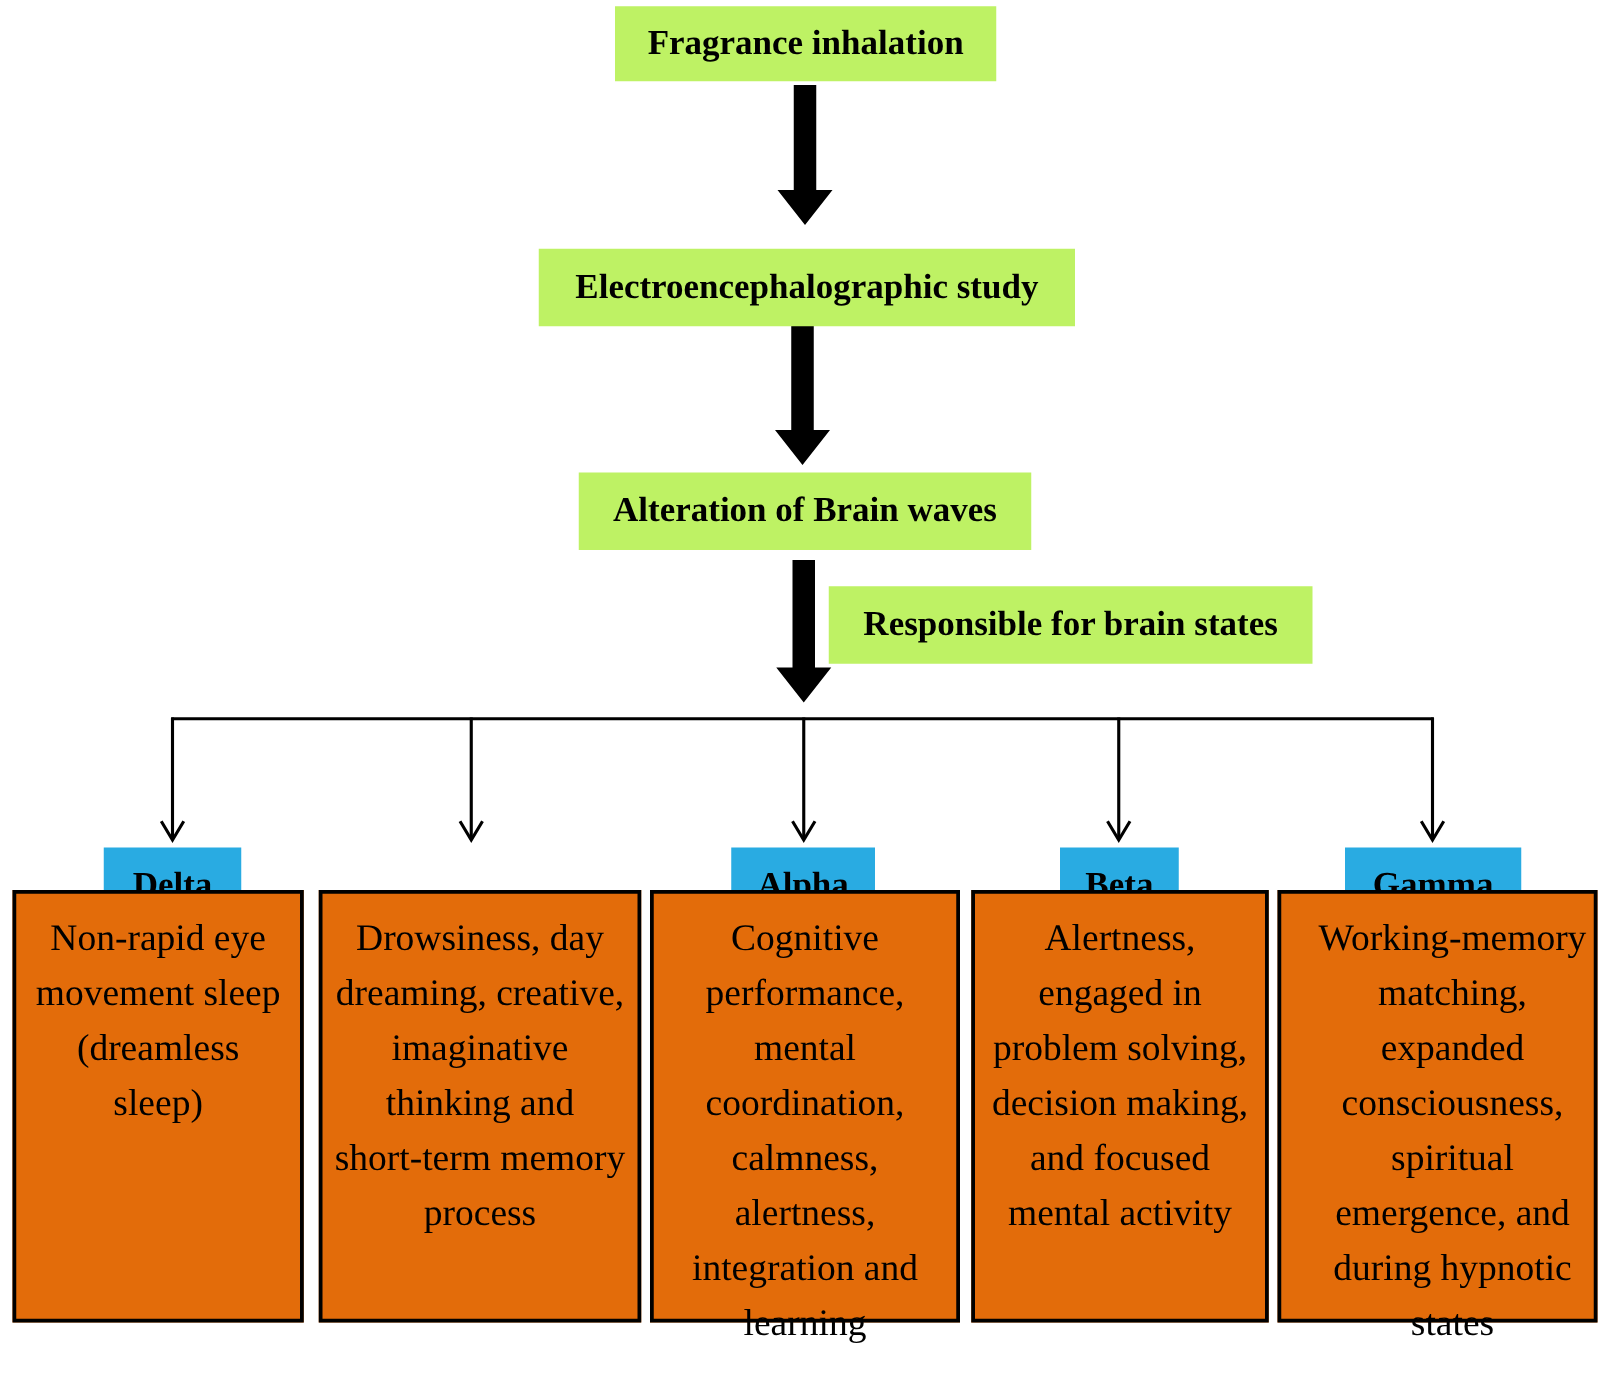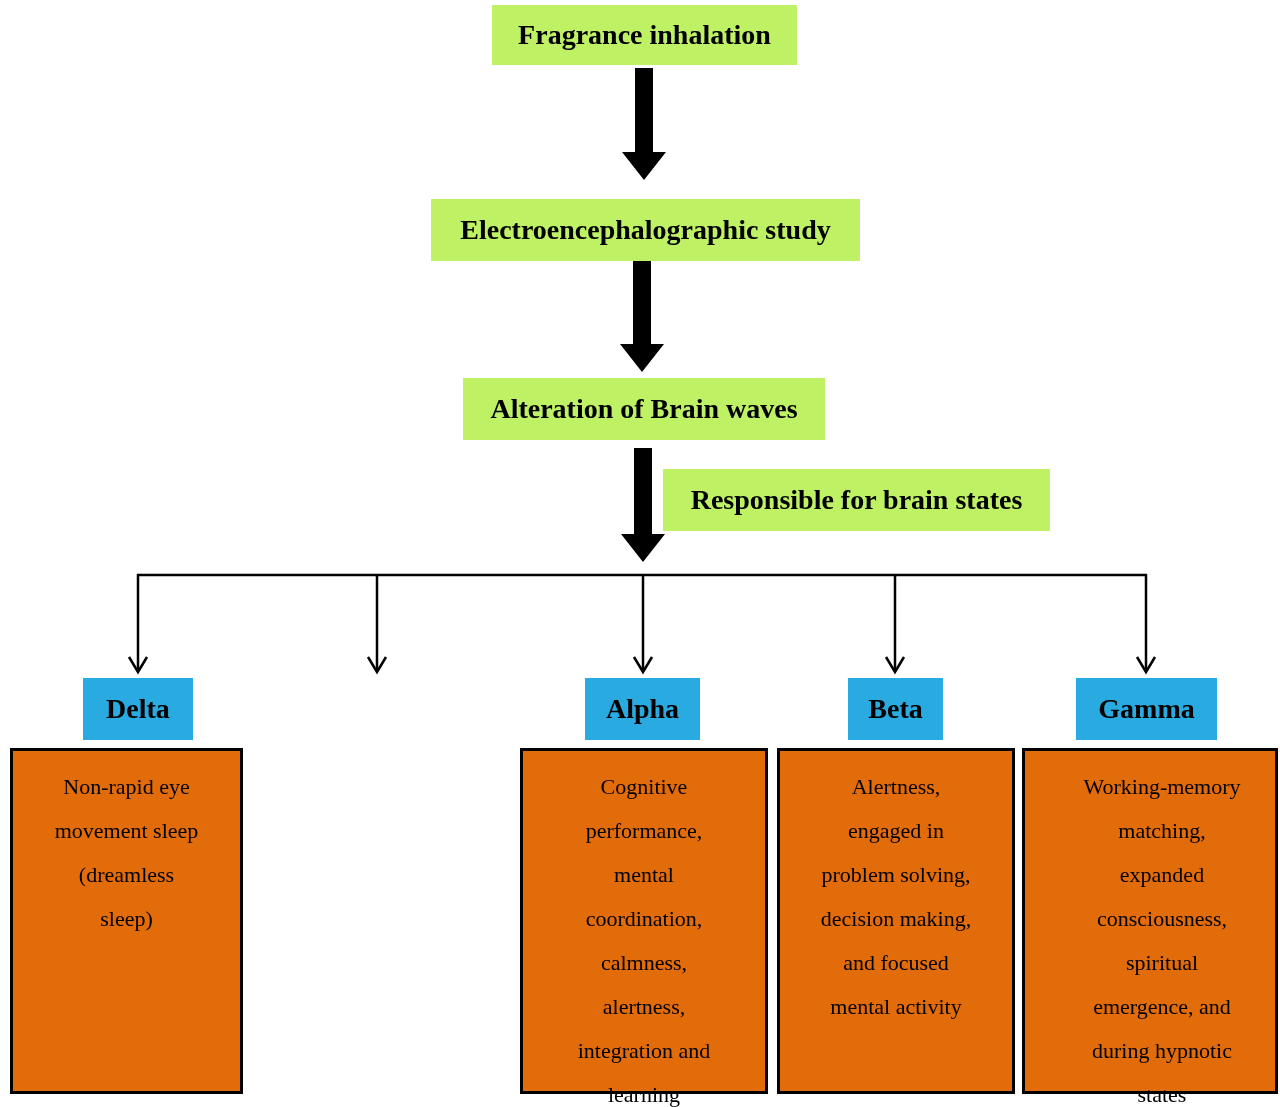--- a/index.html
+++ b/index.html
@@ -51,11 +51,11 @@
     position: absolute;
     background: #E36C0A;
     border: 3px solid #000000;
-    top: 748px;
+    top: 712px;
     height: 346px;
     box-sizing: border-box;
     text-align: center;
-    font-size: 22px;
+    font-size: 30px;
     line-height: 44px;
     padding-top: 14px;
     white-space: pre-line;

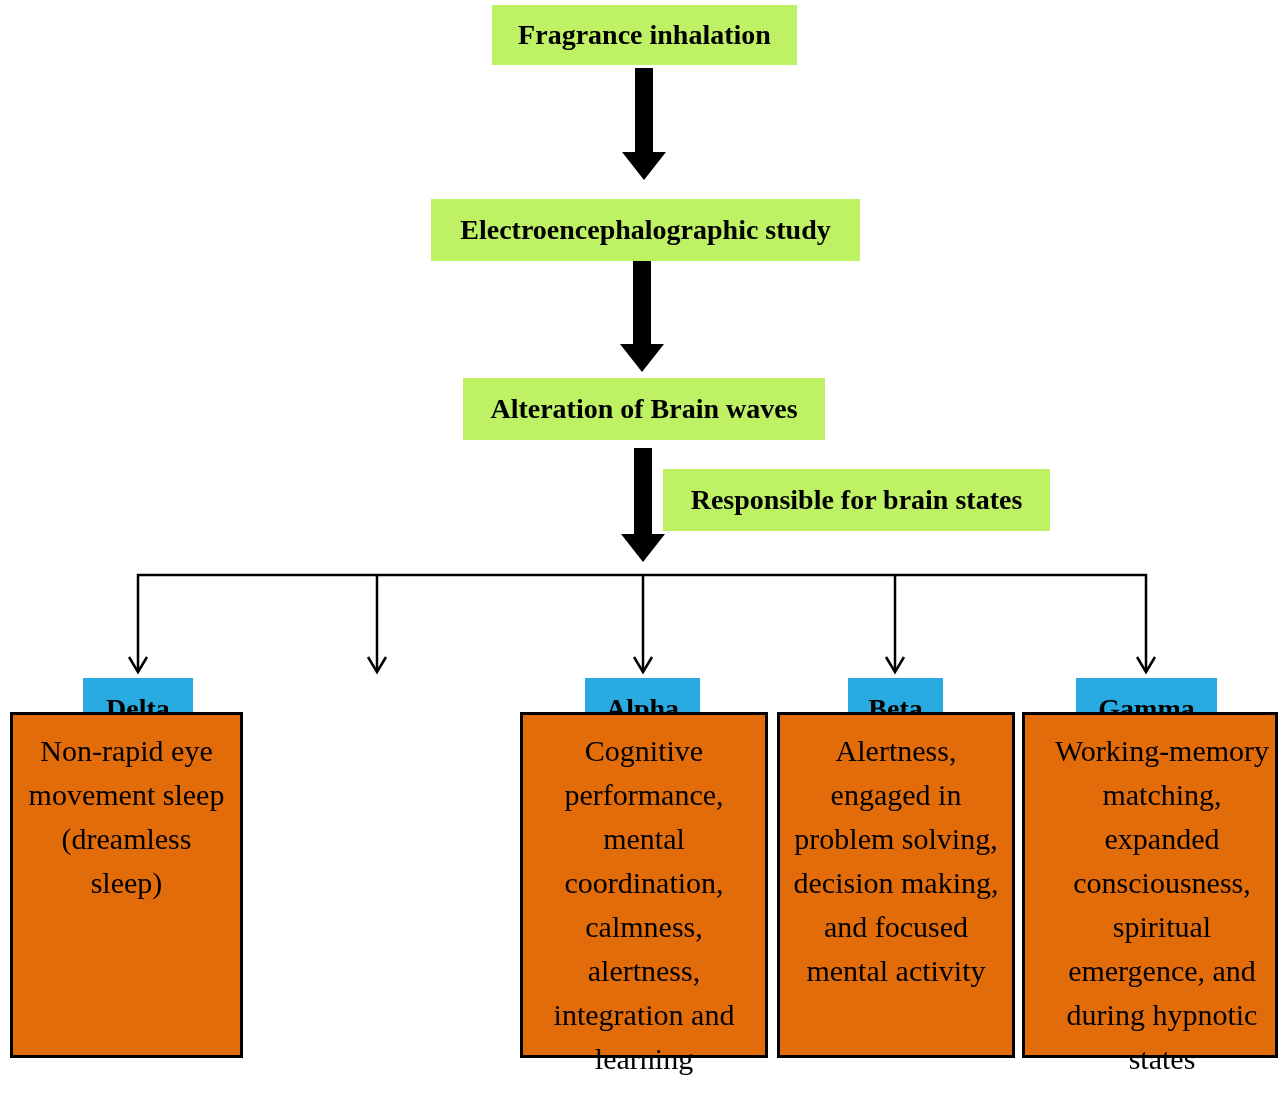--- a/index.html
+++ b/index.html
@@ -127,6 +127,12 @@
 movement sleep
 (dreamless
 sleep)</div>
+  <div id="wave-theta-desc" class="orange-box">Drowsiness, day
+dreaming, creative,
+imaginative
+thinking and
+short-term memory
+process</div>
   <div id="wave-alpha-desc" class="orange-box">Cognitive
 performance,
 mental

